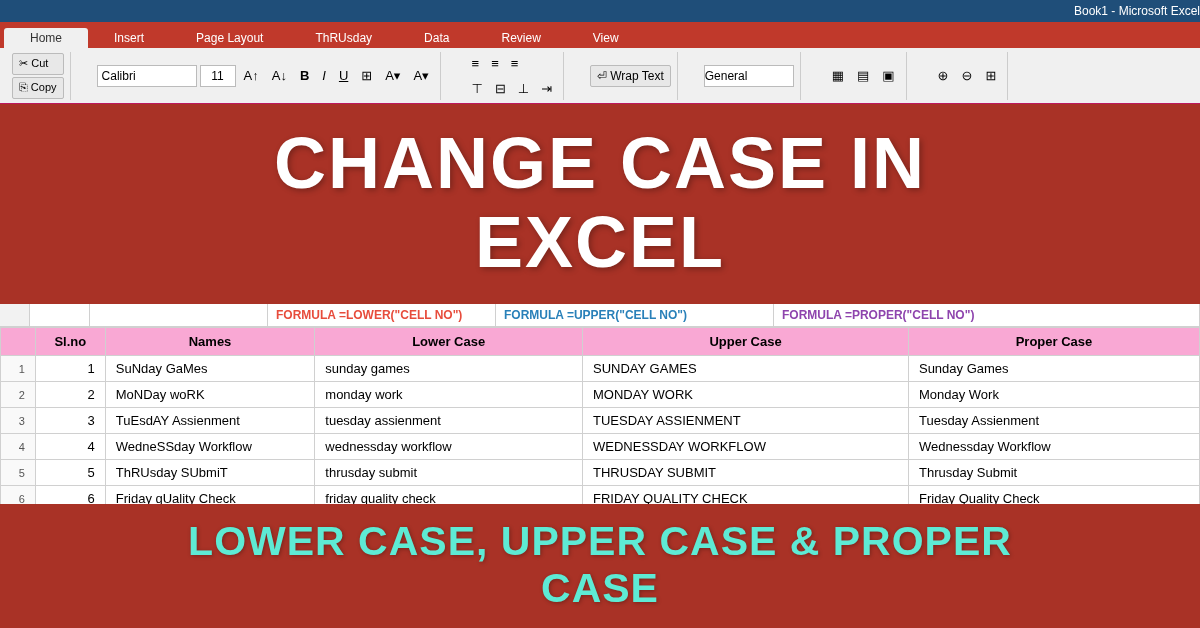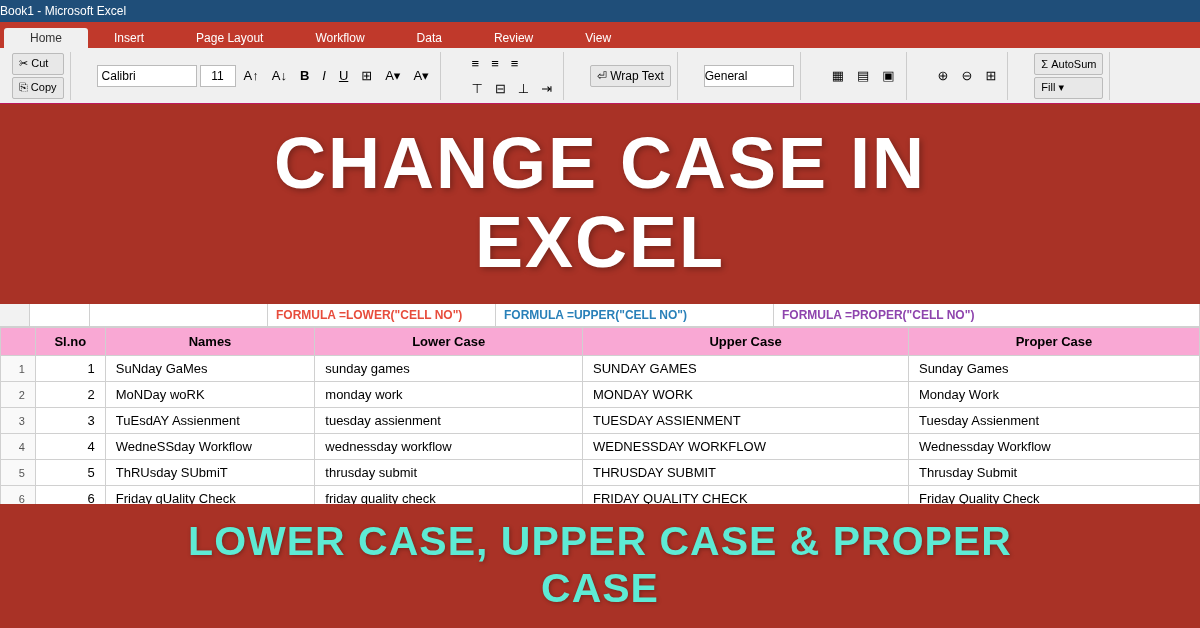--- a/index.html
+++ b/index.html
@@ -15,7 +15,7 @@
     .title-bar {
       background: #1f4e79;
       color: #fff;
-      text-align: left;
+      text-align: right;
       font-size: 12px;
       padding: 3px 0;
       height: 22px;

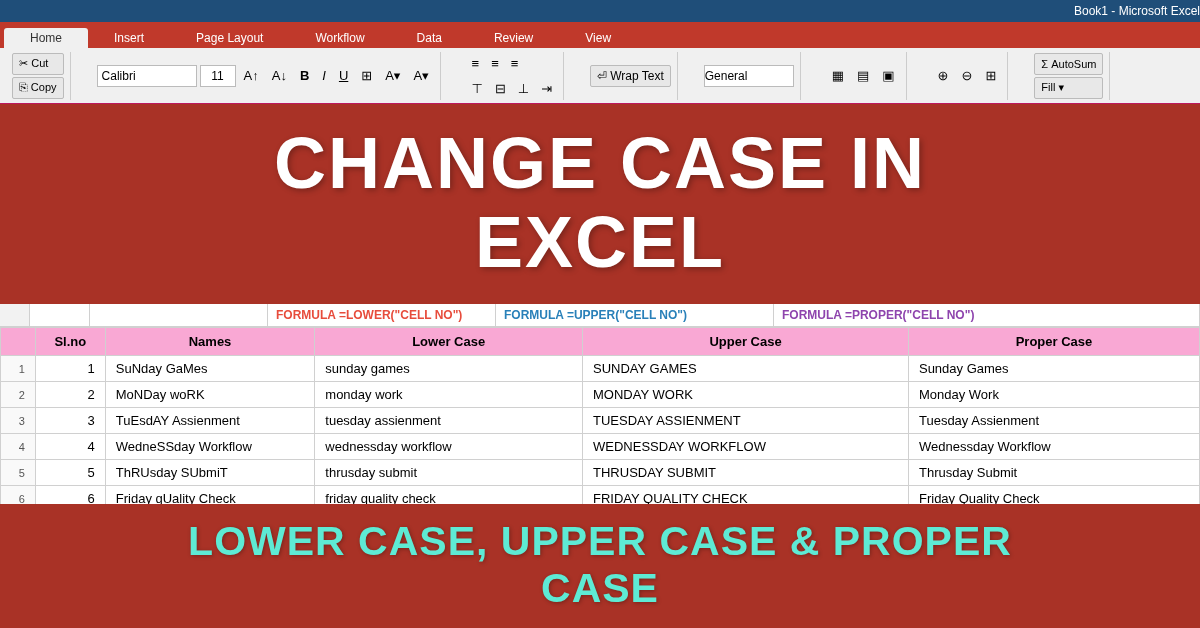--- a/index.html
+++ b/index.html
@@ -229,7 +229,7 @@
   <div class="ribbon-tab active">Home</div>
   <div class="ribbon-tab">Insert</div>
   <div class="ribbon-tab">Page Layout</div>
-  <div class="ribbon-tab">Workflow</div>
+  <div class="ribbon-tab">ThRUsday</div>
   <div class="ribbon-tab">Data</div>
   <div class="ribbon-tab">Review</div>
   <div class="ribbon-tab">View</div>

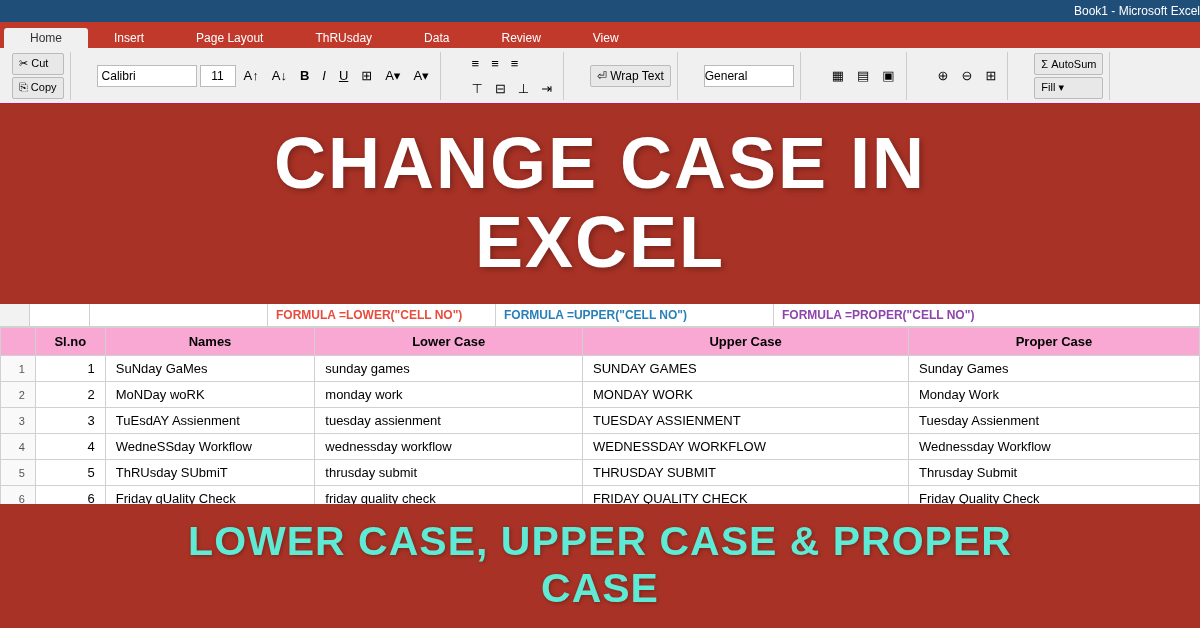--- a/index.html
+++ b/index.html
@@ -293,12 +293,6 @@
     <button class="icon-btn">⊕</button>
     <button class="icon-btn">⊖</button>
     <button class="icon-btn">⊞</button>
-  </div>
-  <div class="ribbon-section">
-    <div style="display:flex;flex-direction:column;gap:2px;">
-      <button class="ribbon-btn">Σ AutoSum</button>
-      <button class="ribbon-btn">Fill ▾</button>
-    </div>
   </div>
 </div>
 

